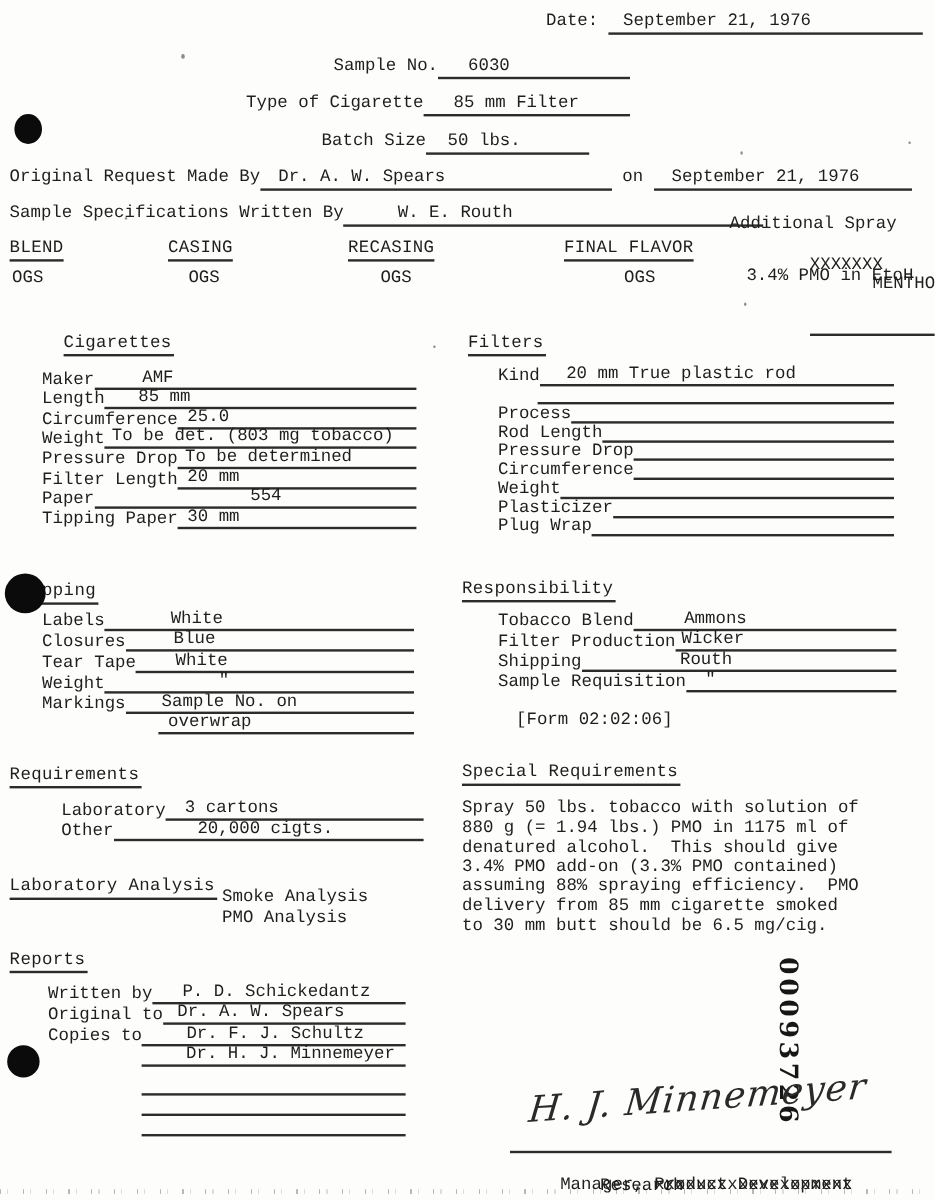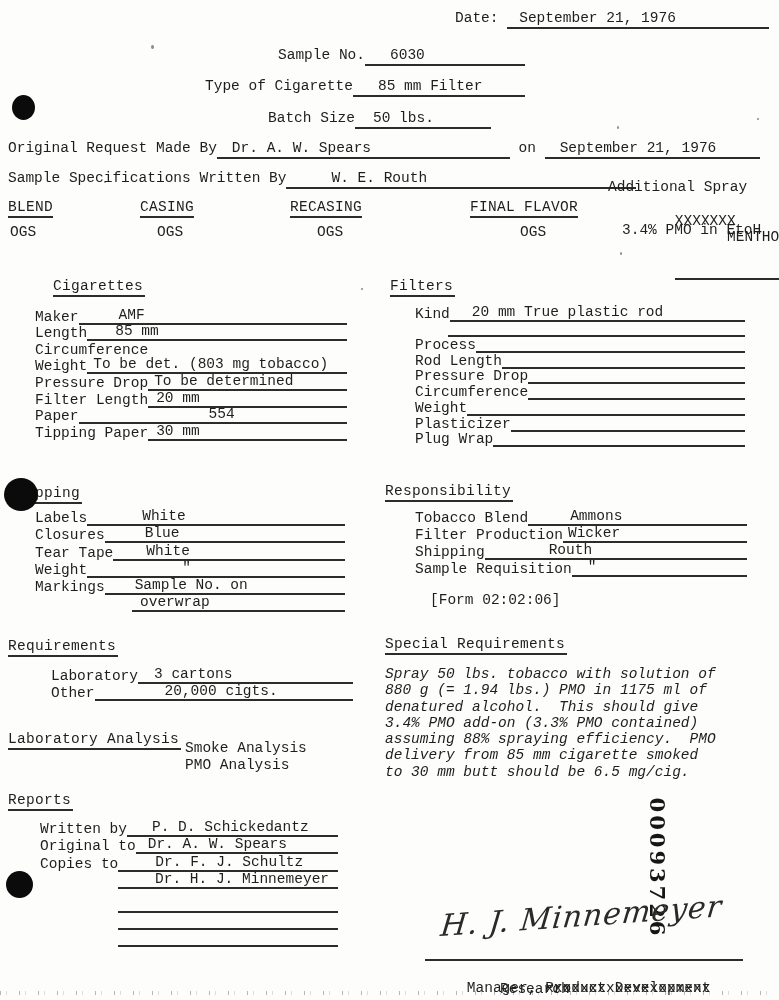--- a/index.html
+++ b/index.html
@@ -126,6 +126,7 @@
       </div>
     <div class="frow">
         <span class="lbl">Circumference</span>
+        <span class="fill" style="padding-left:8px;">25.0</span>
       </div>
     <div class="frow">
         <span class="lbl">Weight</span>

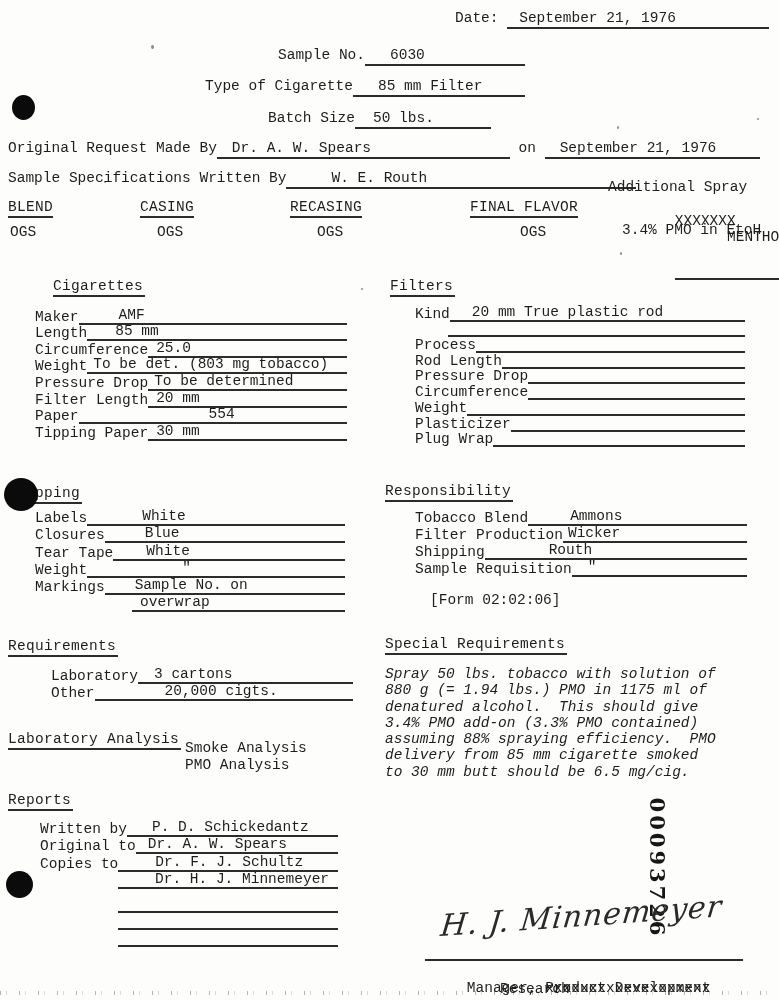--- a/index.html
+++ b/index.html
@@ -230,7 +230,7 @@
       </div>
     <div class="frow">
         <span class="lbl">Shipping</span>
-        <span class="fill" style="padding-left:64px;margin-top:48px;">Routh</span>
+        <span class="fill" style="padding-left:82px;margin-top:48px;">Routh</span>
       </div>
     <div class="frow">
         <span class="lbl">Sample Requisition</span>

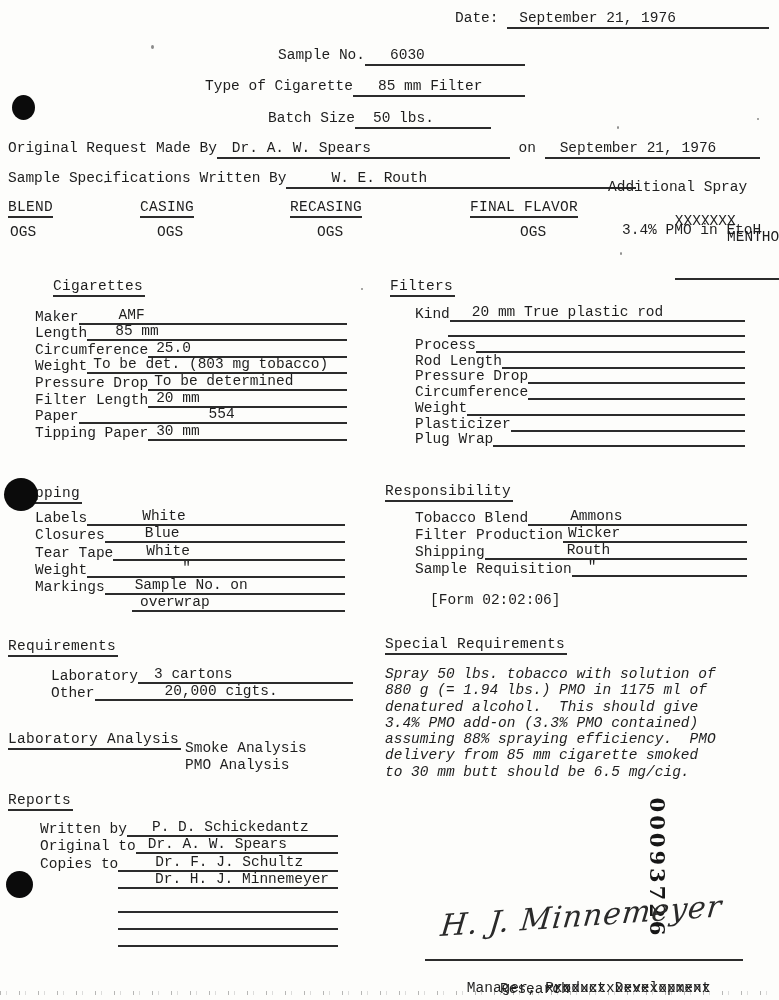--- a/index.html
+++ b/index.html
@@ -31,7 +31,7 @@
   .xstrike{position:relative;display:inline-block;white-space:pre;}
   .xstrike.u{border-bottom:2px solid #2c2c2c;padding-bottom:1px;}
   .xstrike .over{position:absolute;left:0;top:0;white-space:pre;color:#1e1e1e;}
-  .para{position:absolute;white-space:pre-wrap;line-height:16.3px;font-style:italic;}
+  .para{position:absolute;white-space:pre-wrap;line-height:16.3px;}
   .lines{position:absolute;white-space:pre-line;line-height:17px;}
   .sig{
     position:absolute;white-space:pre;color:#2a2a2a;

